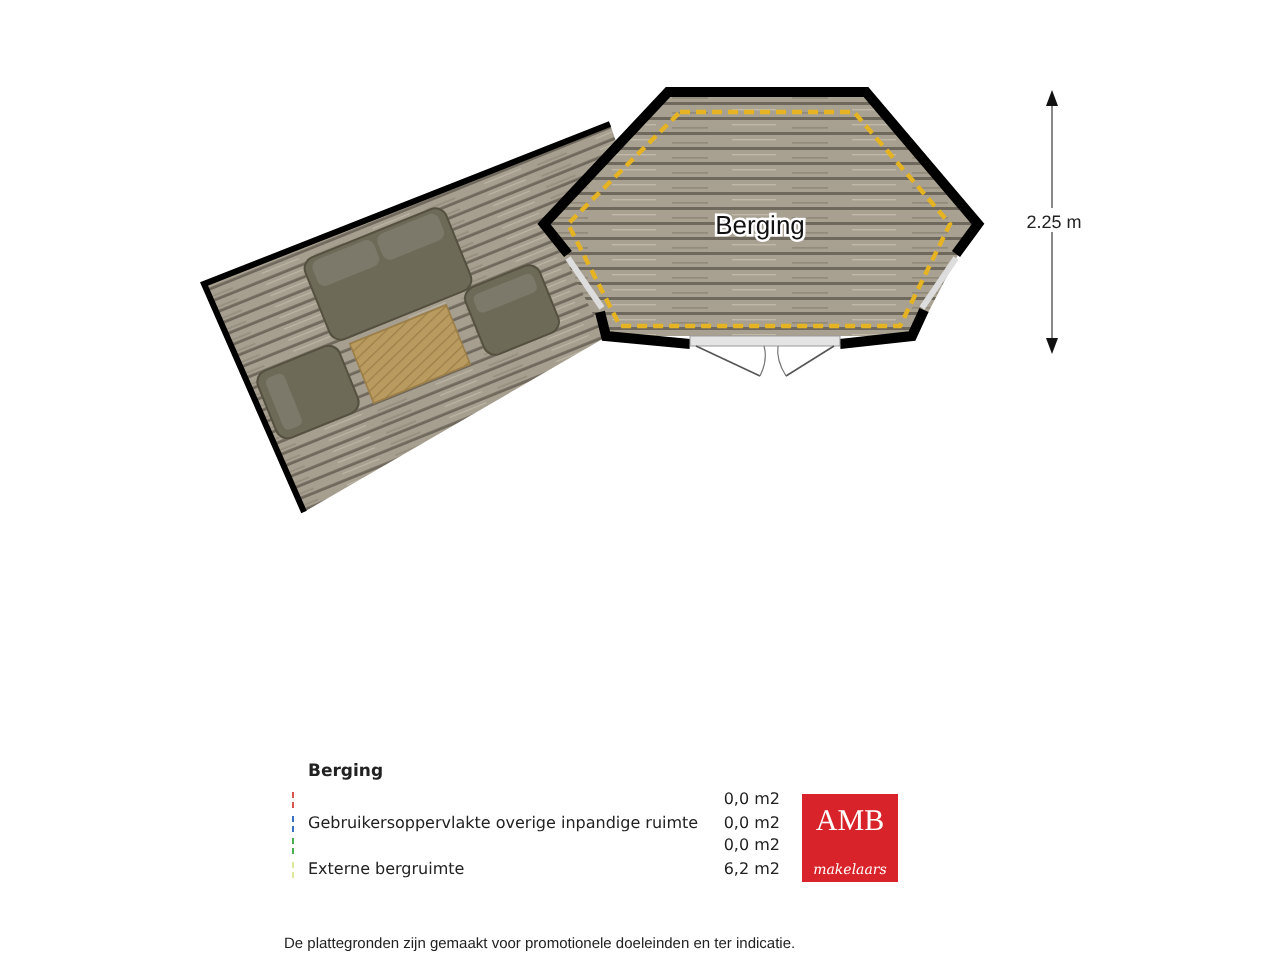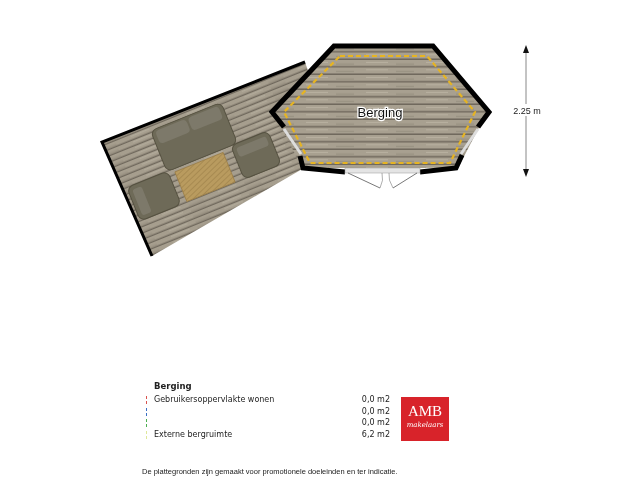--- a/index.html
+++ b/index.html
@@ -95,7 +95,6 @@
   <div class="legend-title">Berging</div>
   <div class="legend-row">
     <span class="legend-marker" style="border-color:#d9534f"></span>
-    <span class="legend-label">Gebruikersoppervlakte wonen</span>
     <span class="legend-value">0,0 m2</span>
   </div>
   <div class="legend-row">

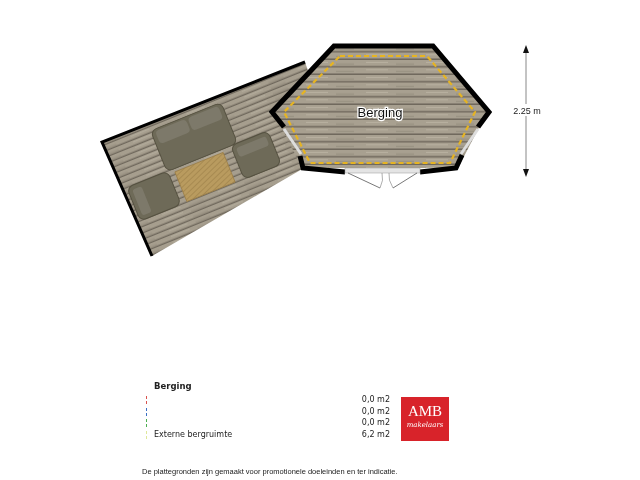--- a/index.html
+++ b/index.html
@@ -99,6 +99,7 @@
   </div>
   <div class="legend-row">
     <span class="legend-marker" style="border-color:#3a6fc4"></span>
+    <span class="legend-label">Gebruikersoppervlakte overige inpandige ruimte</span>
     <span class="legend-value">0,0 m2</span>
   </div>
   <div class="legend-row">

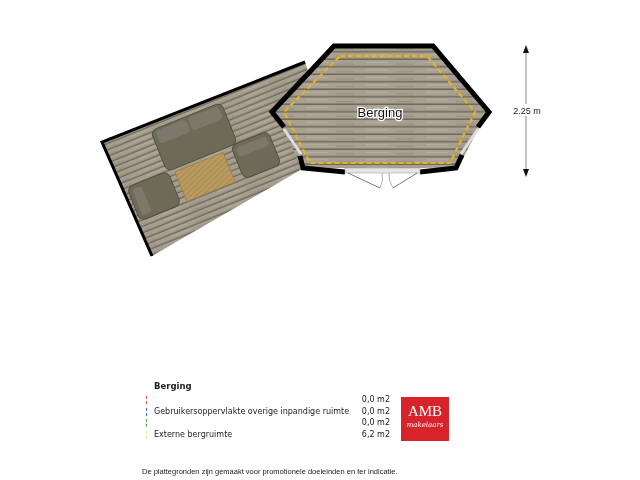--- a/index.html
+++ b/index.html
@@ -15,7 +15,7 @@
   .legend-value { position:absolute; right:-4px; white-space:nowrap; }
   #logo { position:absolute; left:401px; top:397px; width:48px; height:44px; background:#d8232a; color:#fff; text-align:center; }
   .logo-main { font-family:Liberation Serif, serif; font-size:15px; font-weight:normal; letter-spacing:0px; margin-top:6px; line-height:16px; }
-  .logo-sub { font-family:"DejaVu Serif", serif; font-style:italic; font-size:7px; line-height:9px; margin-top:2px; }
+  .logo-sub { font-family:"DejaVu Serif", serif; font-style:italic; font-size:7px; line-height:9px; margin-top:12px; }
   #disclaimer { position:absolute; left:142px; top:467px; font-size:7.5px; color:#222; white-space:nowrap; font-family:"Liberation Sans", sans-serif; }
 </style>
 </head>

